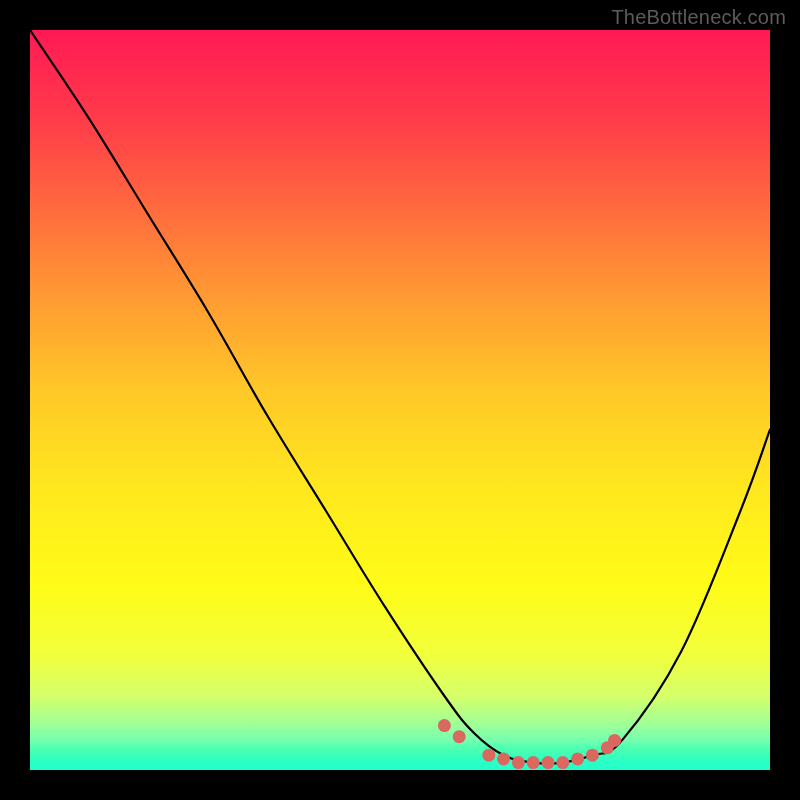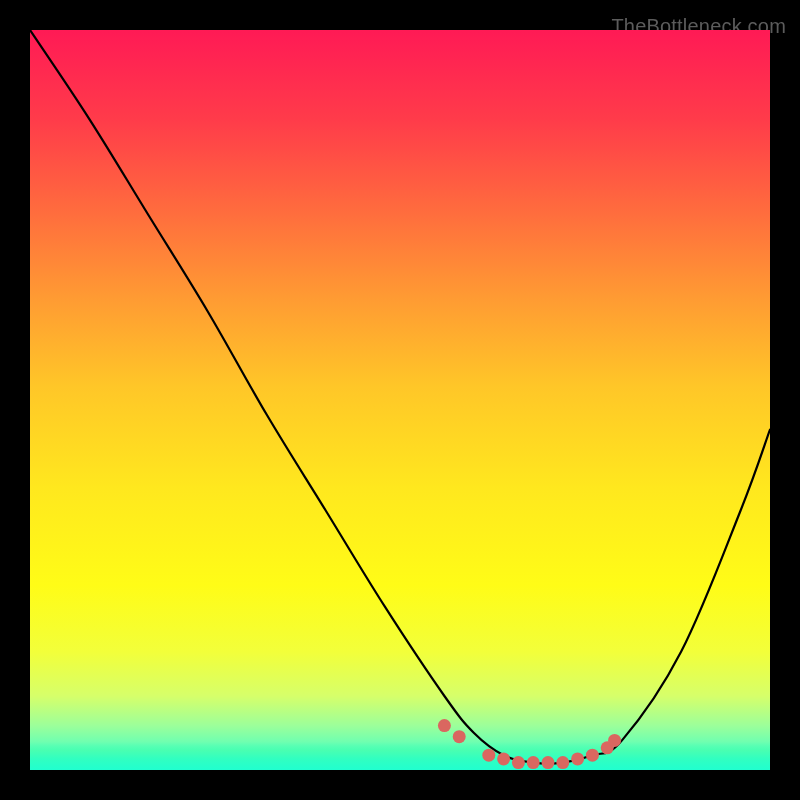--- a/index.html
+++ b/index.html
@@ -64,7 +64,7 @@
   }
   .watermark {
     position: absolute;
-    top: 15px;
+    top: 6px;
     right: 14px;
     color: #5c5c5c;
     font-size: 20px;

